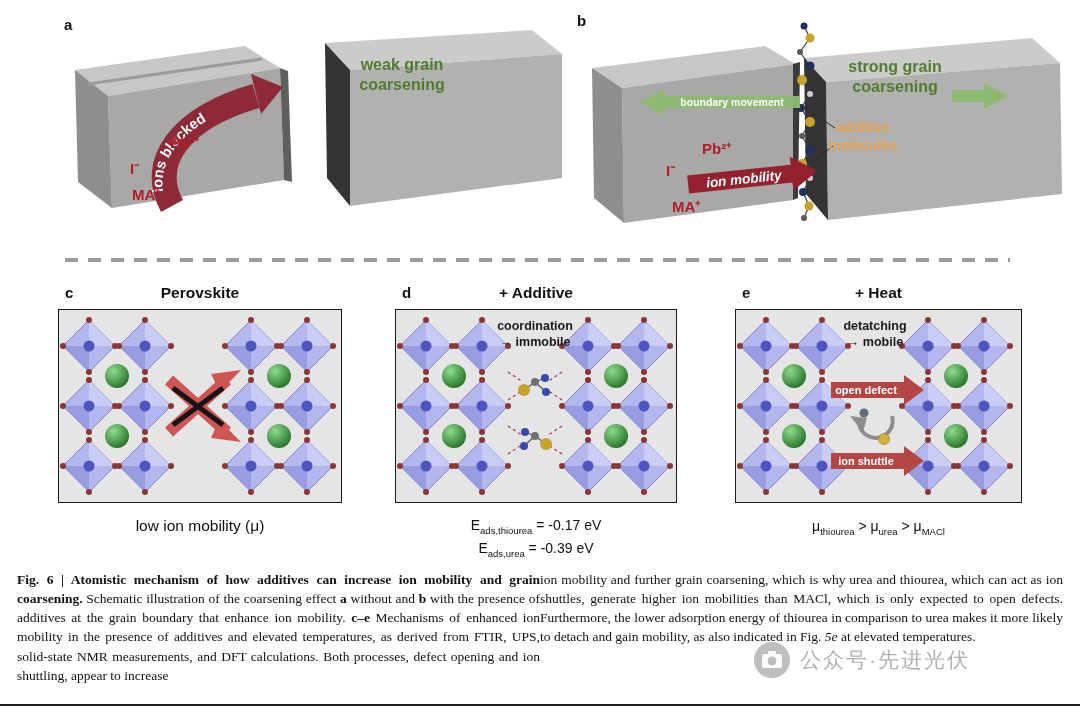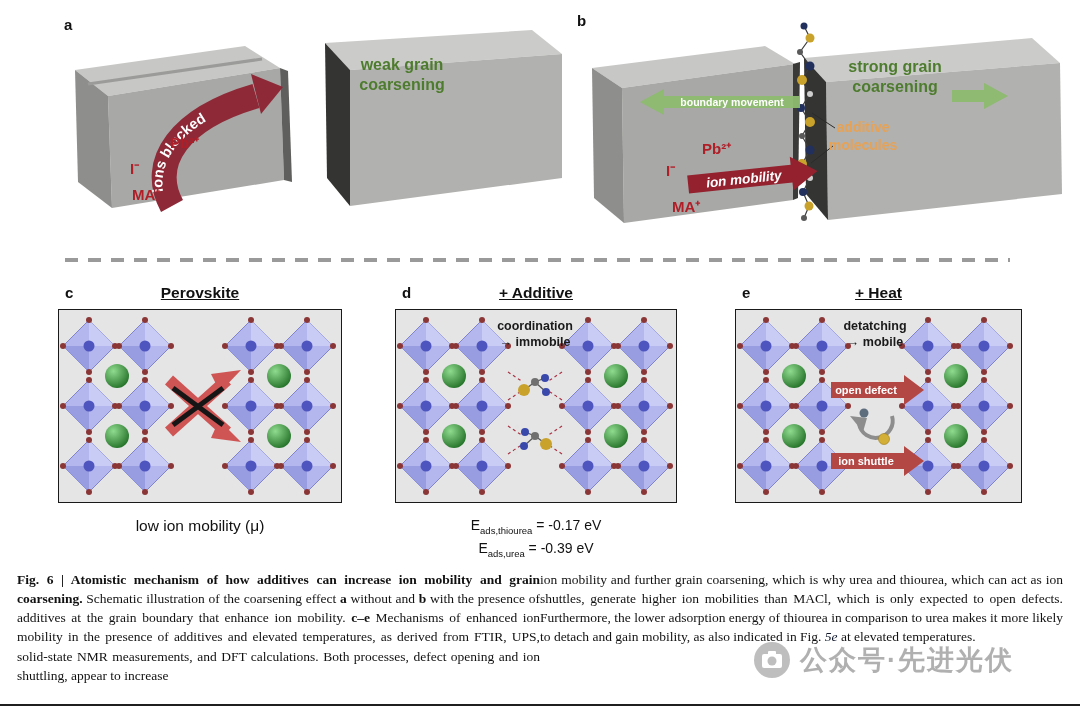--- a/index.html
+++ b/index.html
@@ -16,7 +16,7 @@
   .bottom-row{position:absolute;top:284px;left:0;width:1080px;display:flex;align-items:flex-start;}
   .bpanel{position:relative;}
   .bpanel .pletter{position:absolute;left:7px;top:0;font-weight:bold;font-size:15px;}
-  .ptitle{text-align:center;font-weight:bold;font-size:15.5px;margin-bottom:7px;text-decoration:underline;}
+  .ptitle{text-align:center;font-weight:bold;font-size:15.5px;margin-bottom:7px;}
   .pbox{border:1.6px solid #1a1a1a;height:192px;background:#e5e5e5;overflow:hidden;}
   .psub{text-align:center;color:#111;}
   .psub-c{margin-top:14px;font-size:15.5px;}

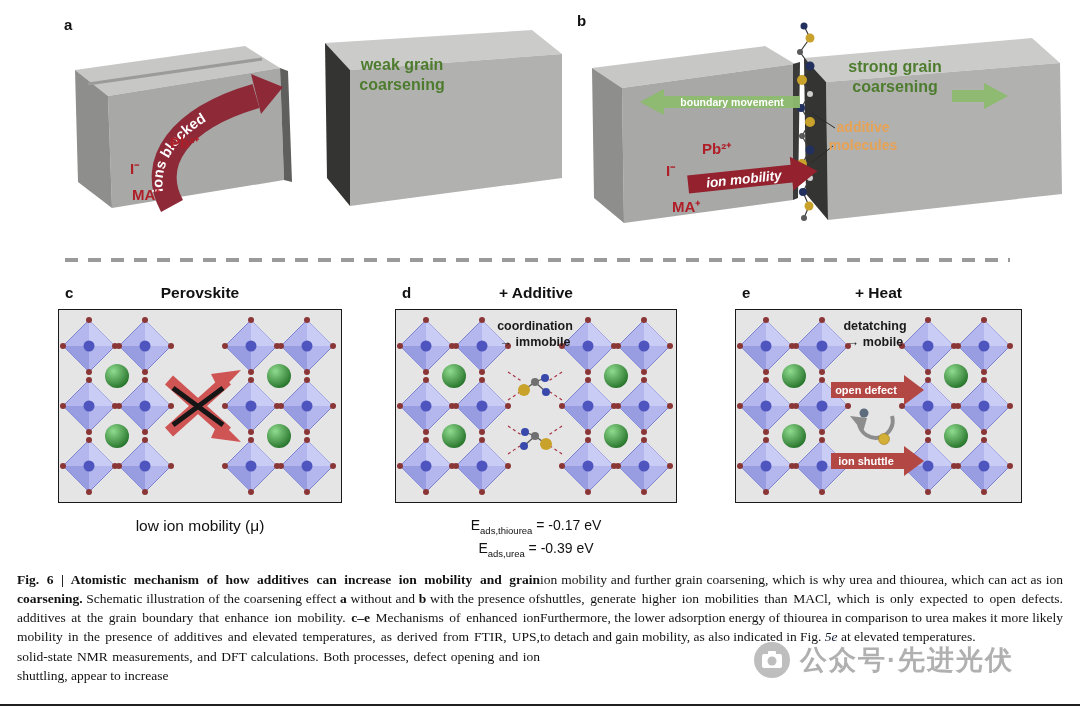--- a/index.html
+++ b/index.html
@@ -285,6 +285,9 @@
           </g>
         </svg>
       </div>
+      <div class="psub psub-e">
+        <span>μ</span><sub>thiourea</sub><span> &gt; </span><span>μ</span><sub>urea</sub><span> &gt; </span><span>μ</span><sub>MACl</sub>
+      </div>
     </div>
   </div>
 

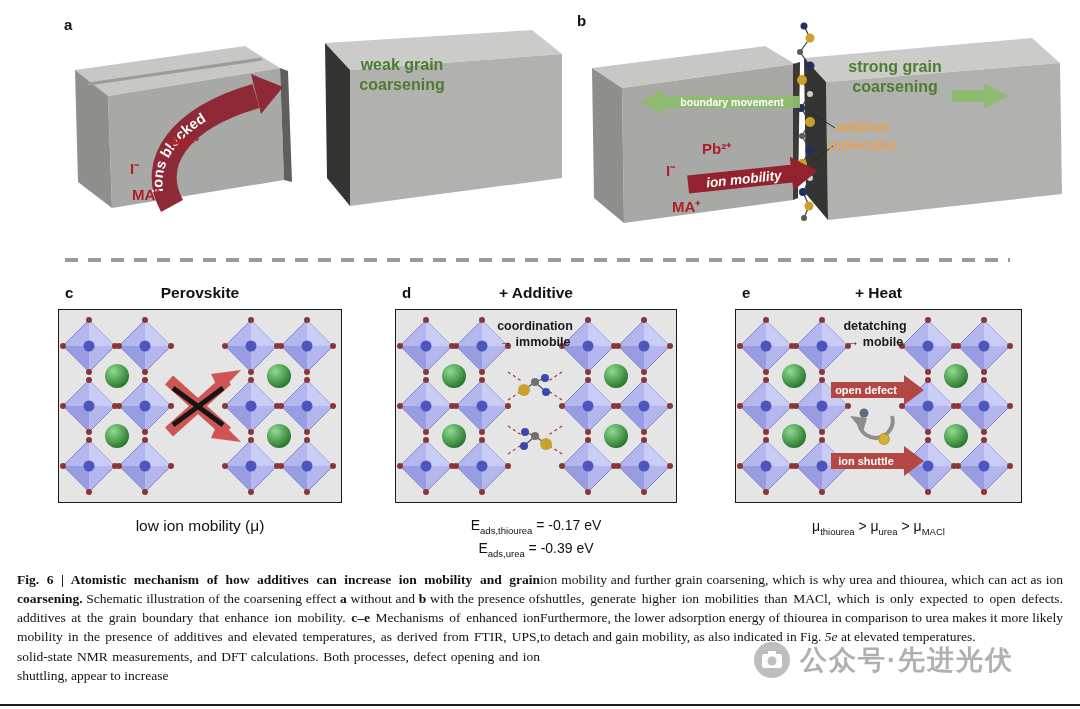--- a/index.html
+++ b/index.html
@@ -30,7 +30,7 @@
   .caption .b{font-weight:bold;}
   .caption .link{color:#0f172a;cursor:pointer;font-style:italic;}
   .watermark{position:absolute;left:753px;top:641px;display:flex;align-items:center;gap:9px;opacity:.85;z-index:5;}
-  .wmtext{font-size:27px;font-weight:bold;color:#a3a3a3;letter-spacing:2px;}
+  .wmtext{font-size:21px;font-weight:normal;color:#a3a3a3;letter-spacing:2px;}
   .bottom-rule{position:absolute;left:0;bottom:3px;width:100%;height:2px;background:#1f1f1f;}
 </style>
 </head>

